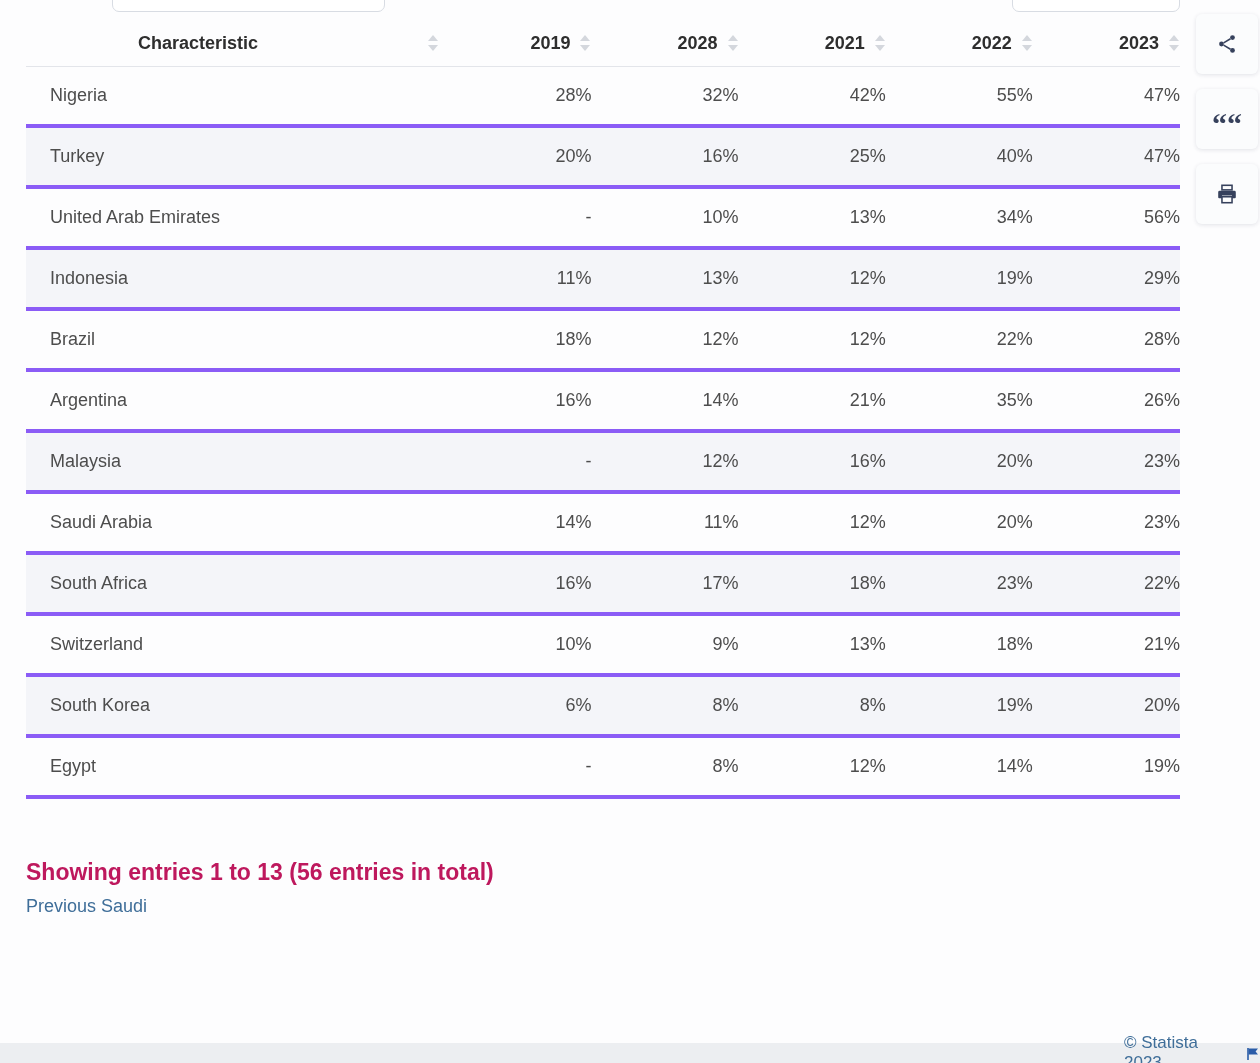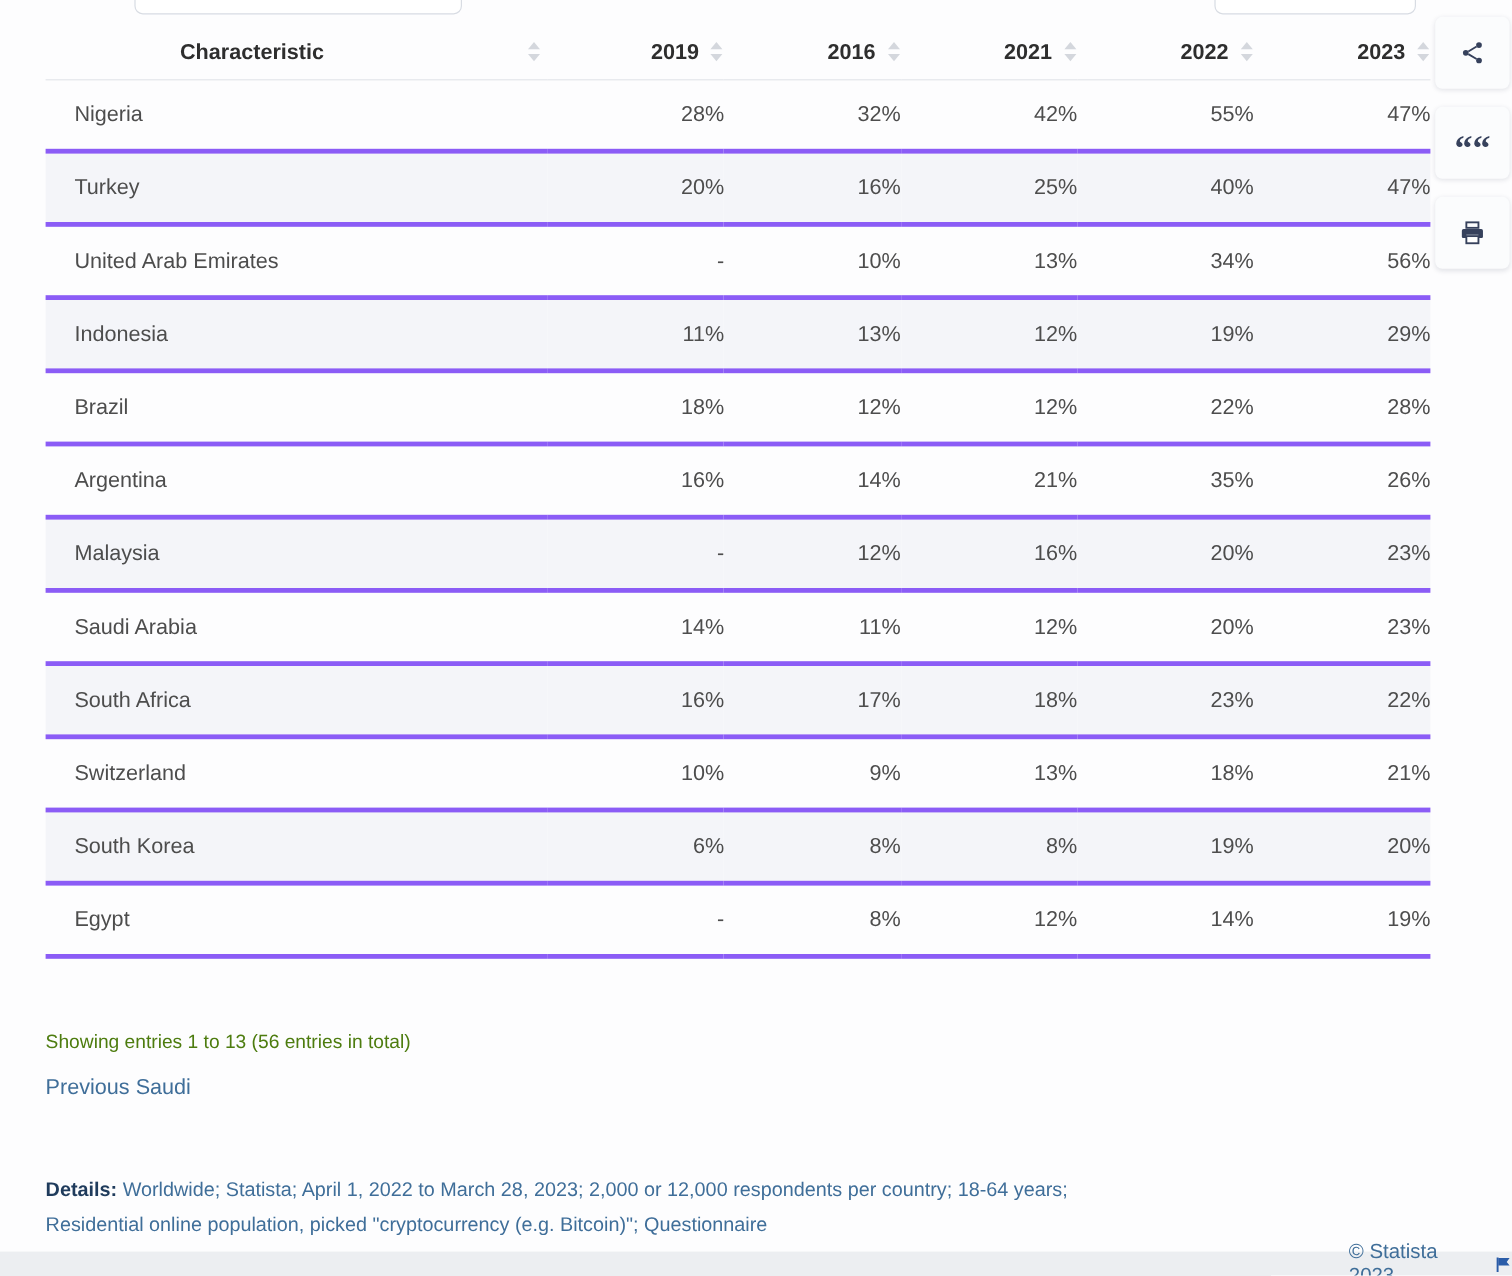--- a/index.html
+++ b/index.html
@@ -32,7 +32,7 @@
   
   .page {
     position: absolute;
-    top: 0; left: 12px;
+    top: 0; left: 0;
     width: 1185px;
     height: 1063px;
   }

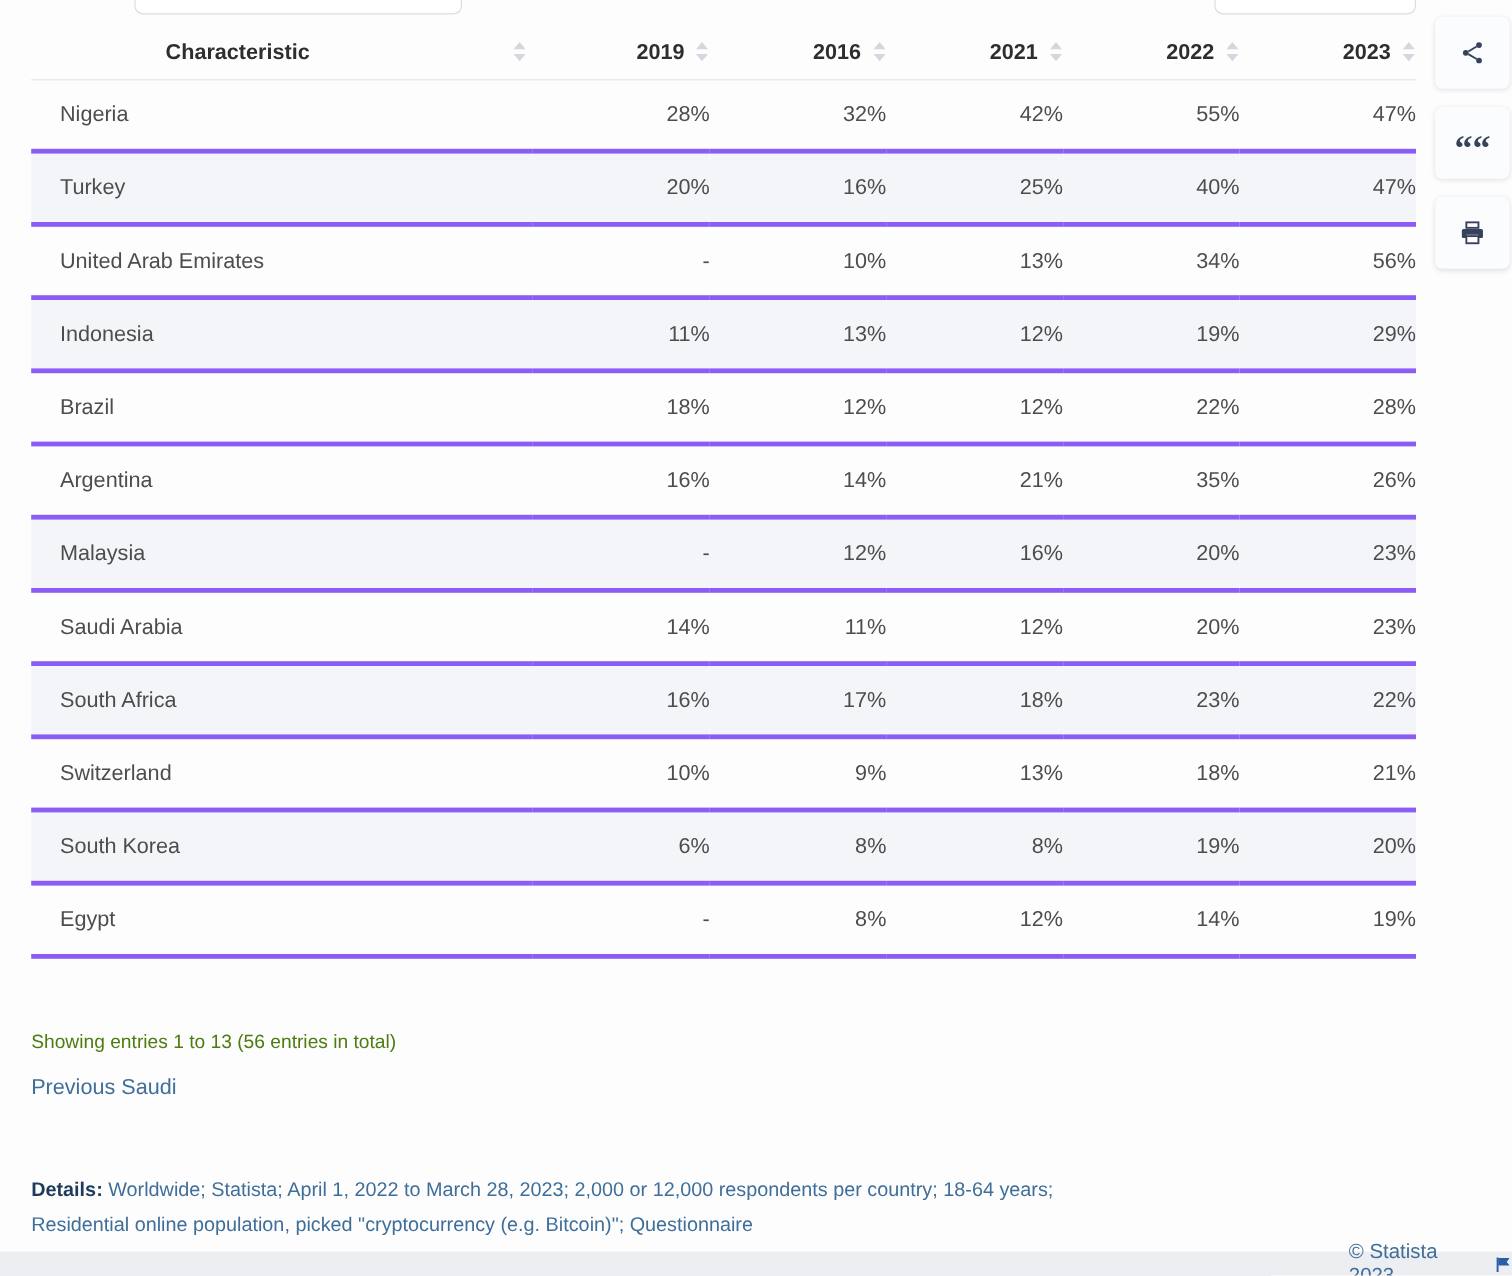--- a/index.html
+++ b/index.html
@@ -233,7 +233,7 @@
         </th>
         <th>
           <div class="th-inner">
-            <span class="th-label">2016</span>
+            <span class="th-label">2028</span>
             <span class="sort-icon"></span>
           </div>
         </th>

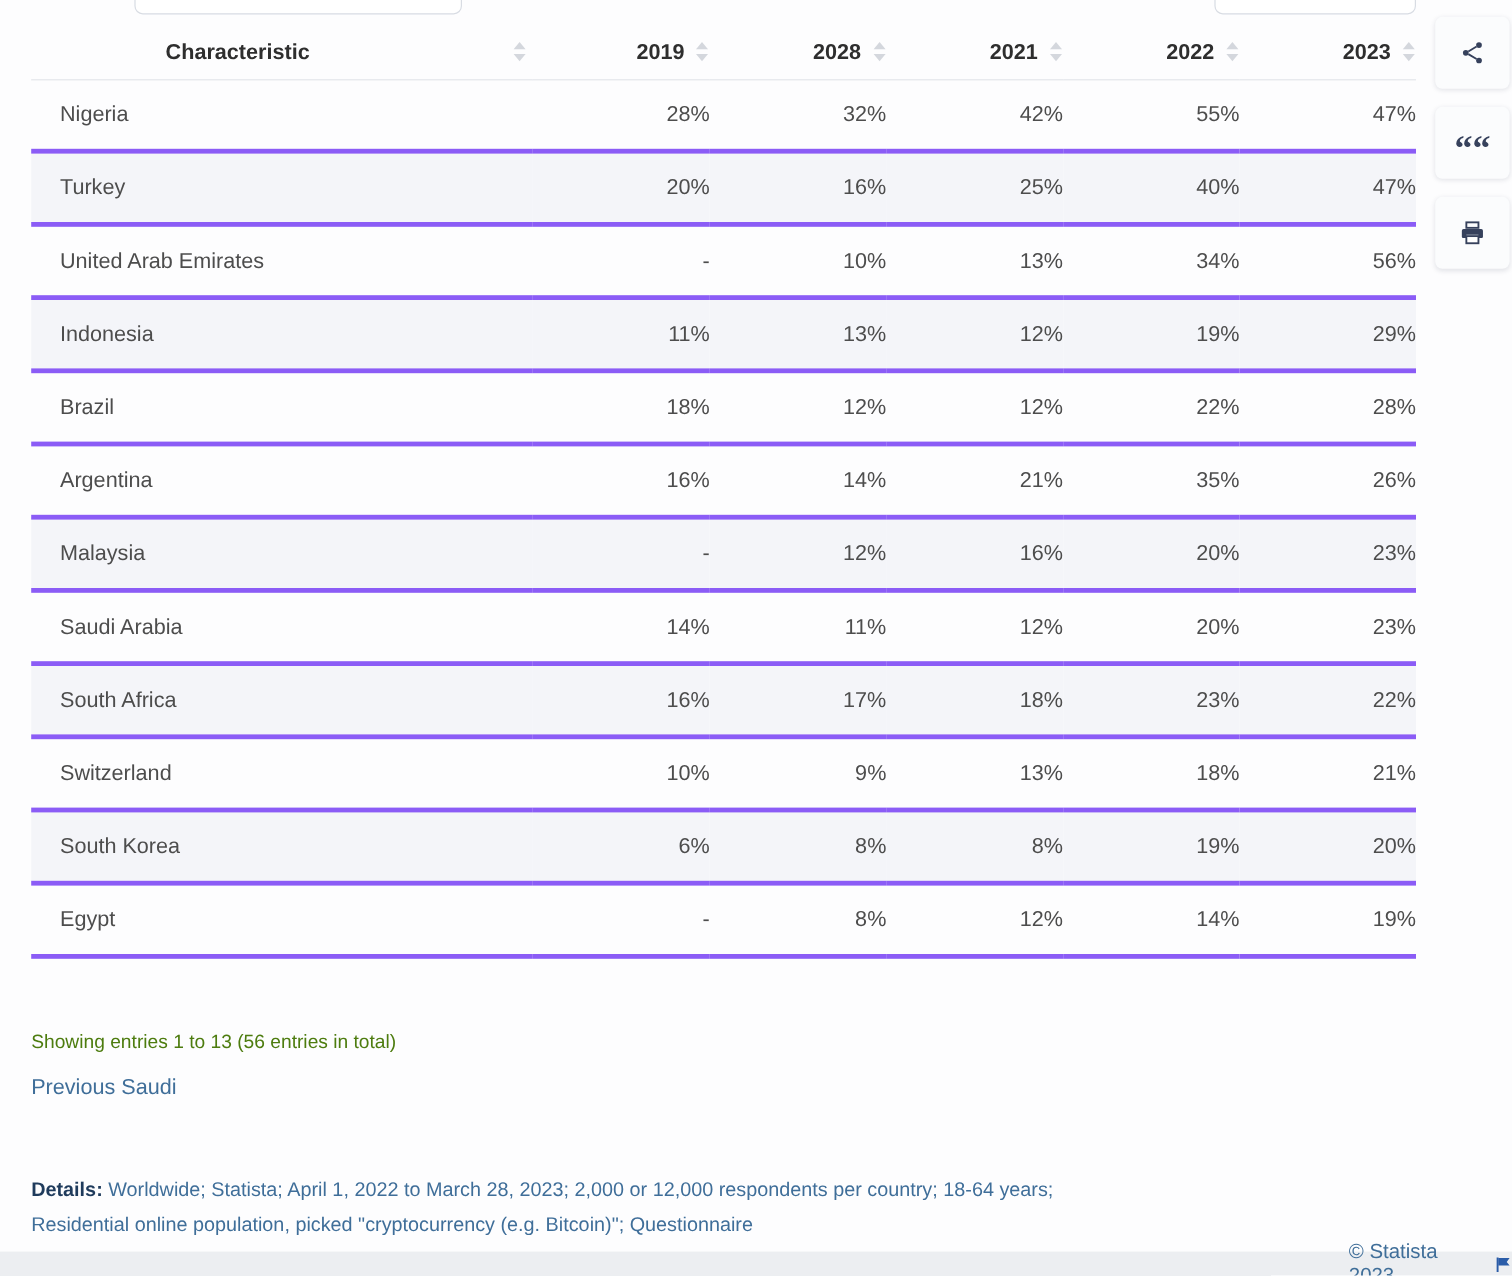--- a/index.html
+++ b/index.html
@@ -119,9 +119,10 @@
     position: absolute;
     top: 861px;
     left: 26px;
-    font-size: 16px;
-    color: #4d7c0f;
+    font-size: 23px;
+    color: #be185d;
     line-height: 1.0;
+    font-weight: bold;
   }
   .pager {
     position: absolute;

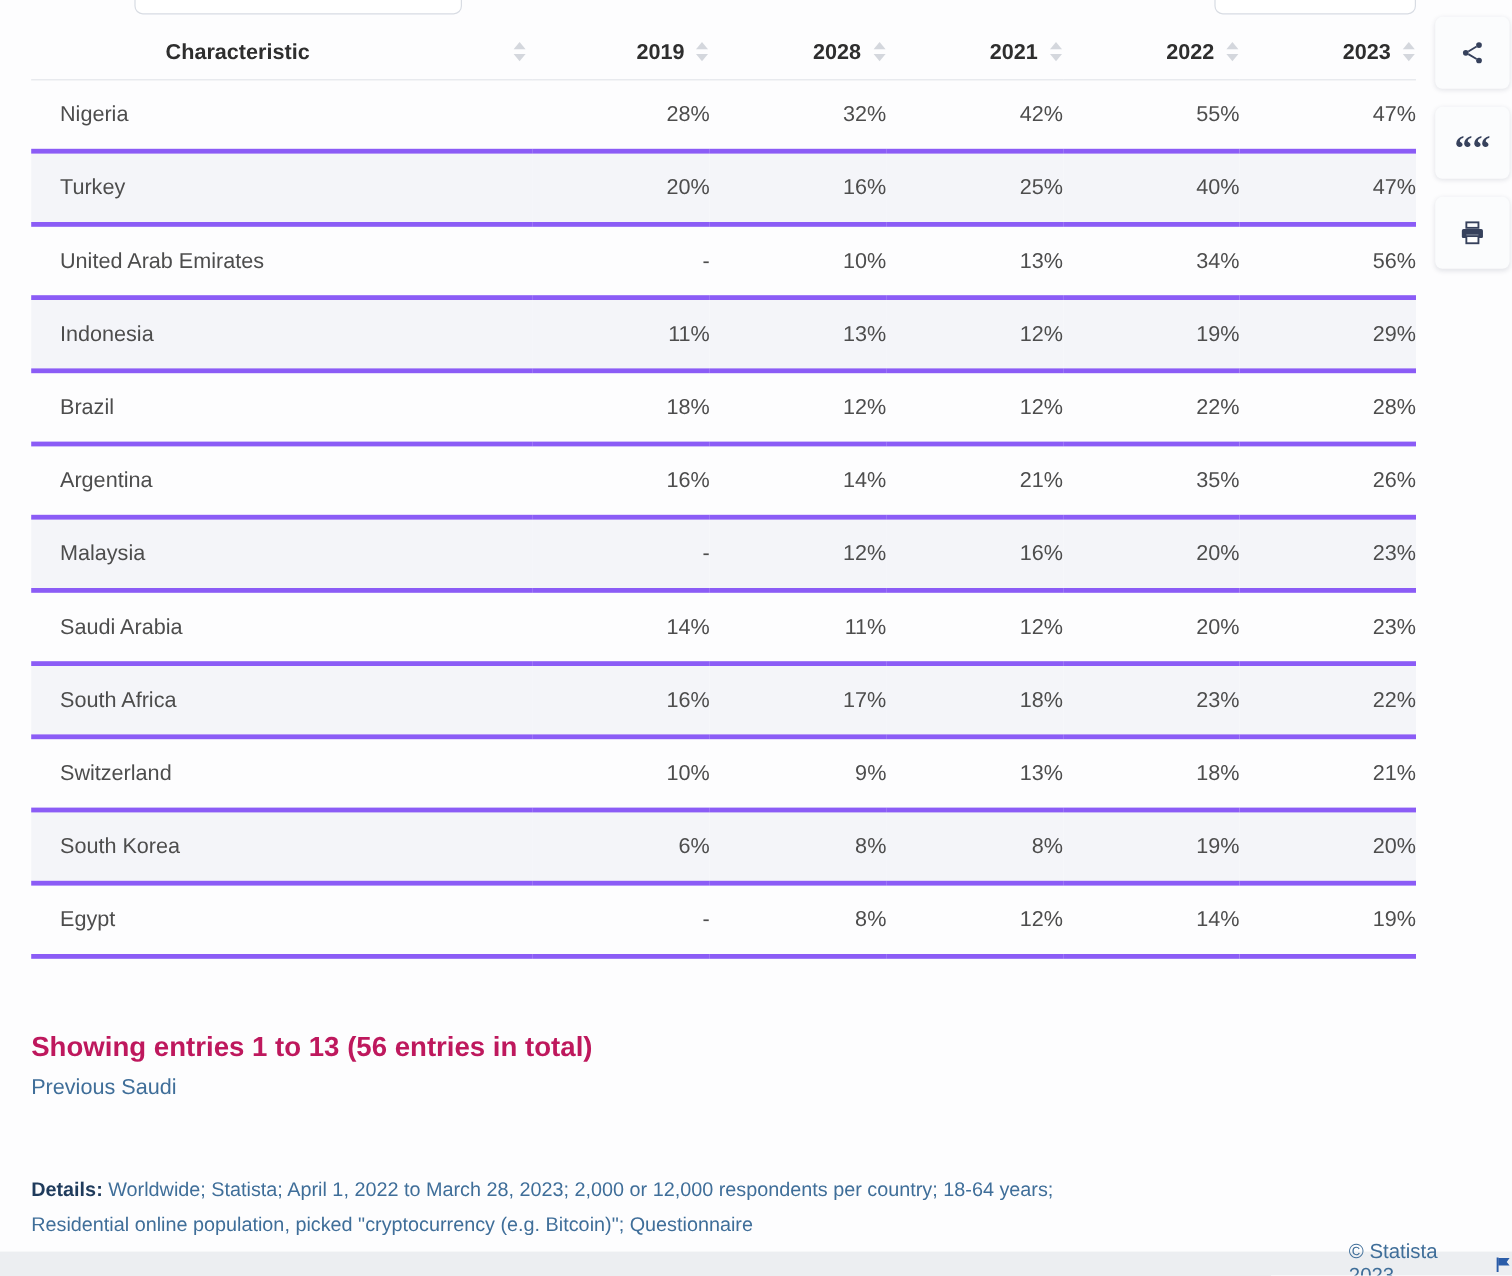--- a/index.html
+++ b/index.html
@@ -364,10 +364,6 @@
     <a>Saudi</a>
   </div>
 
-  <div class="details">
-    <b>Details:</b>
-    <span>Worldwide; Statista; April 1, 2022 to March 28, 2023; 2,000 or 12,000 respondents per country; 18-64 years; Residential online population, picked "cryptocurrency (e.g. Bitcoin)"; Questionnaire</span>
-  </div>
 </div>
 
 <div class="bottom-band"></div>

